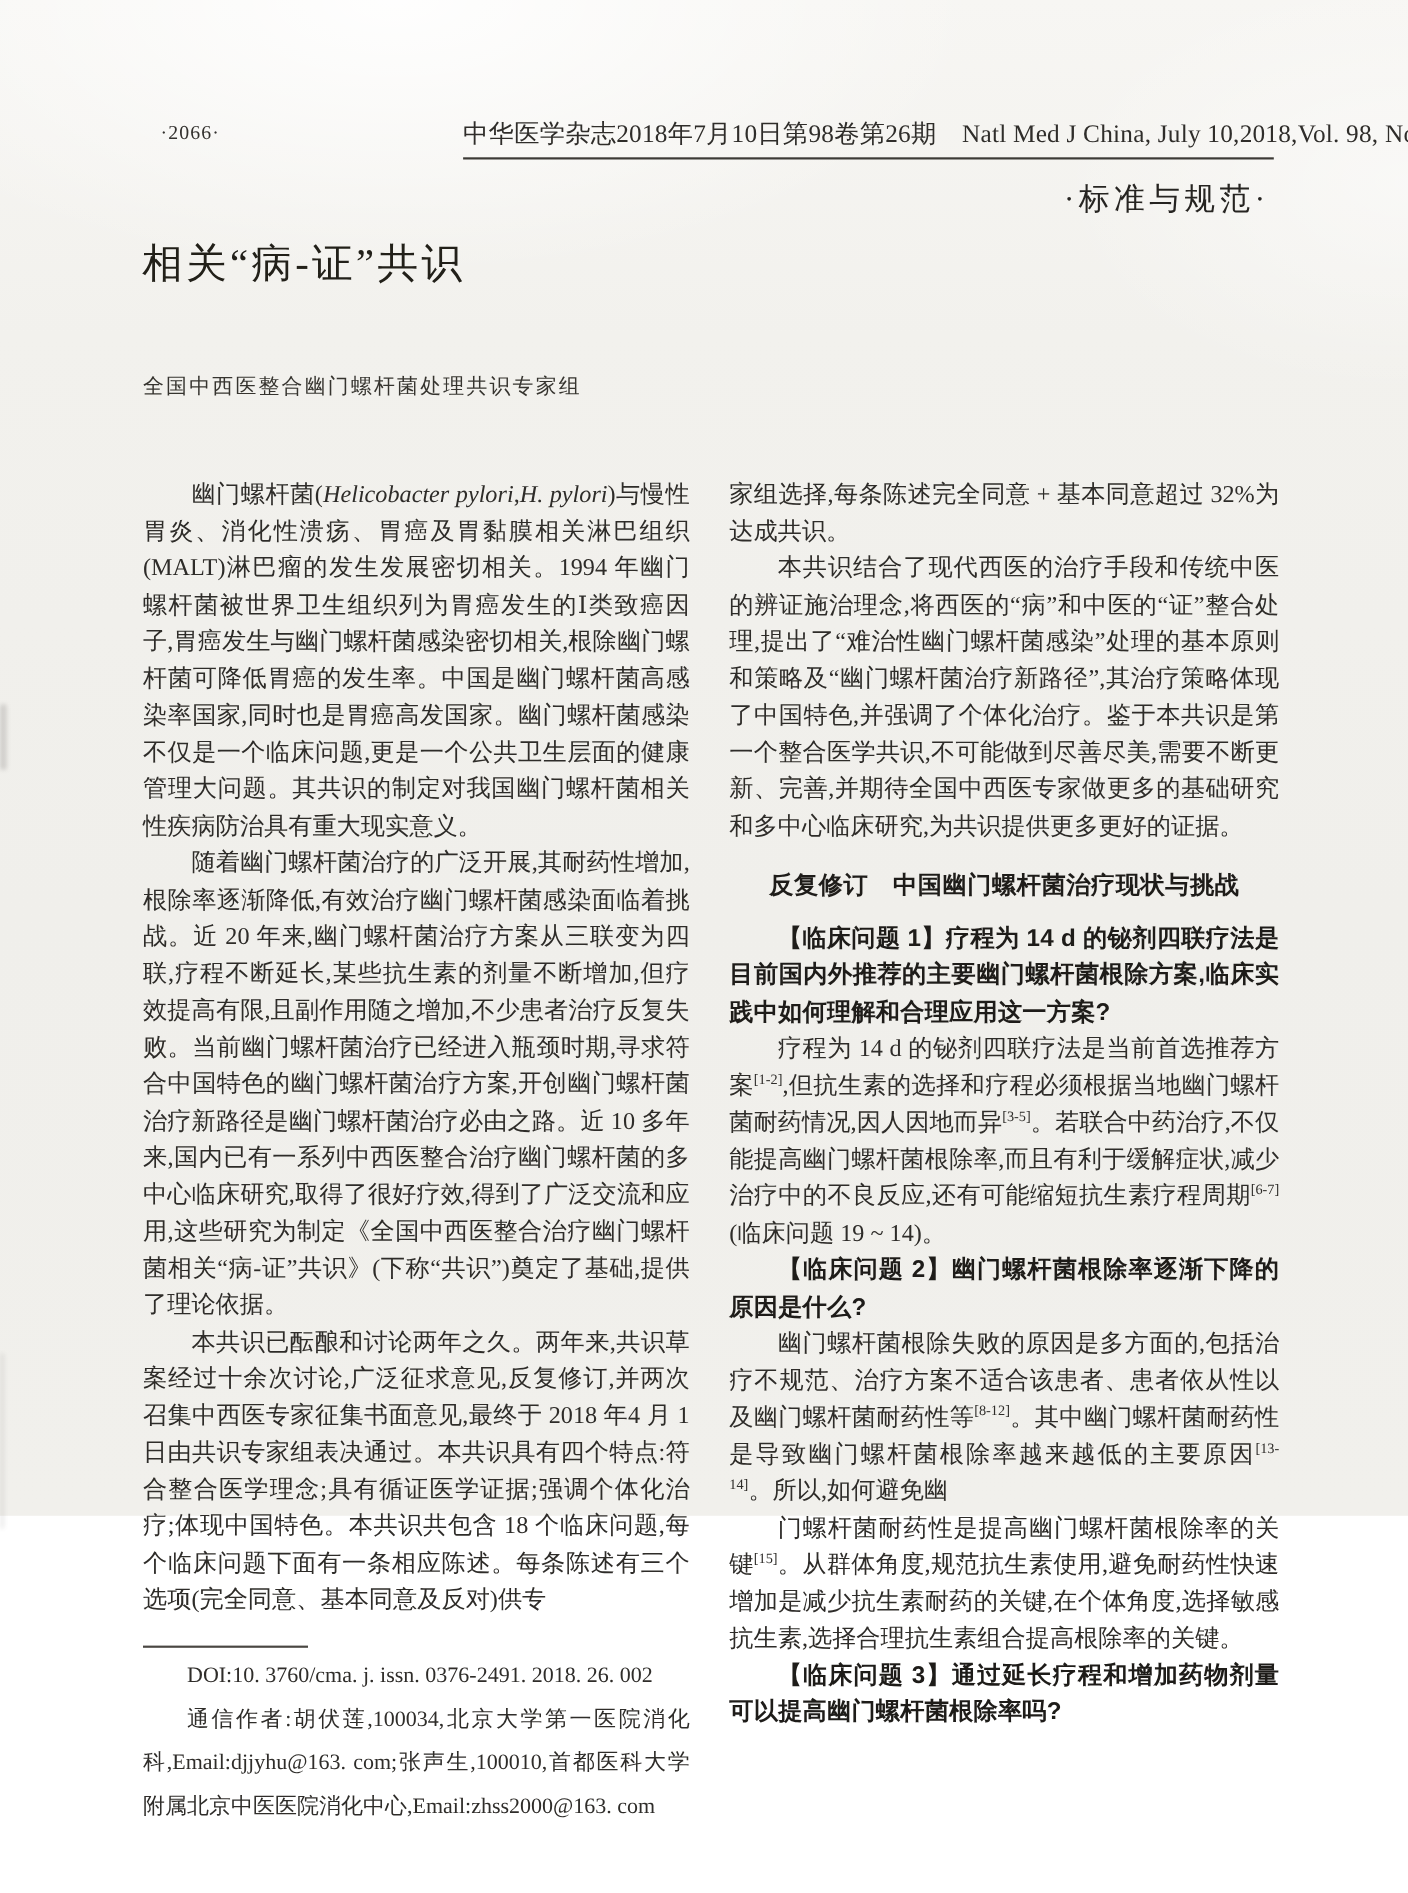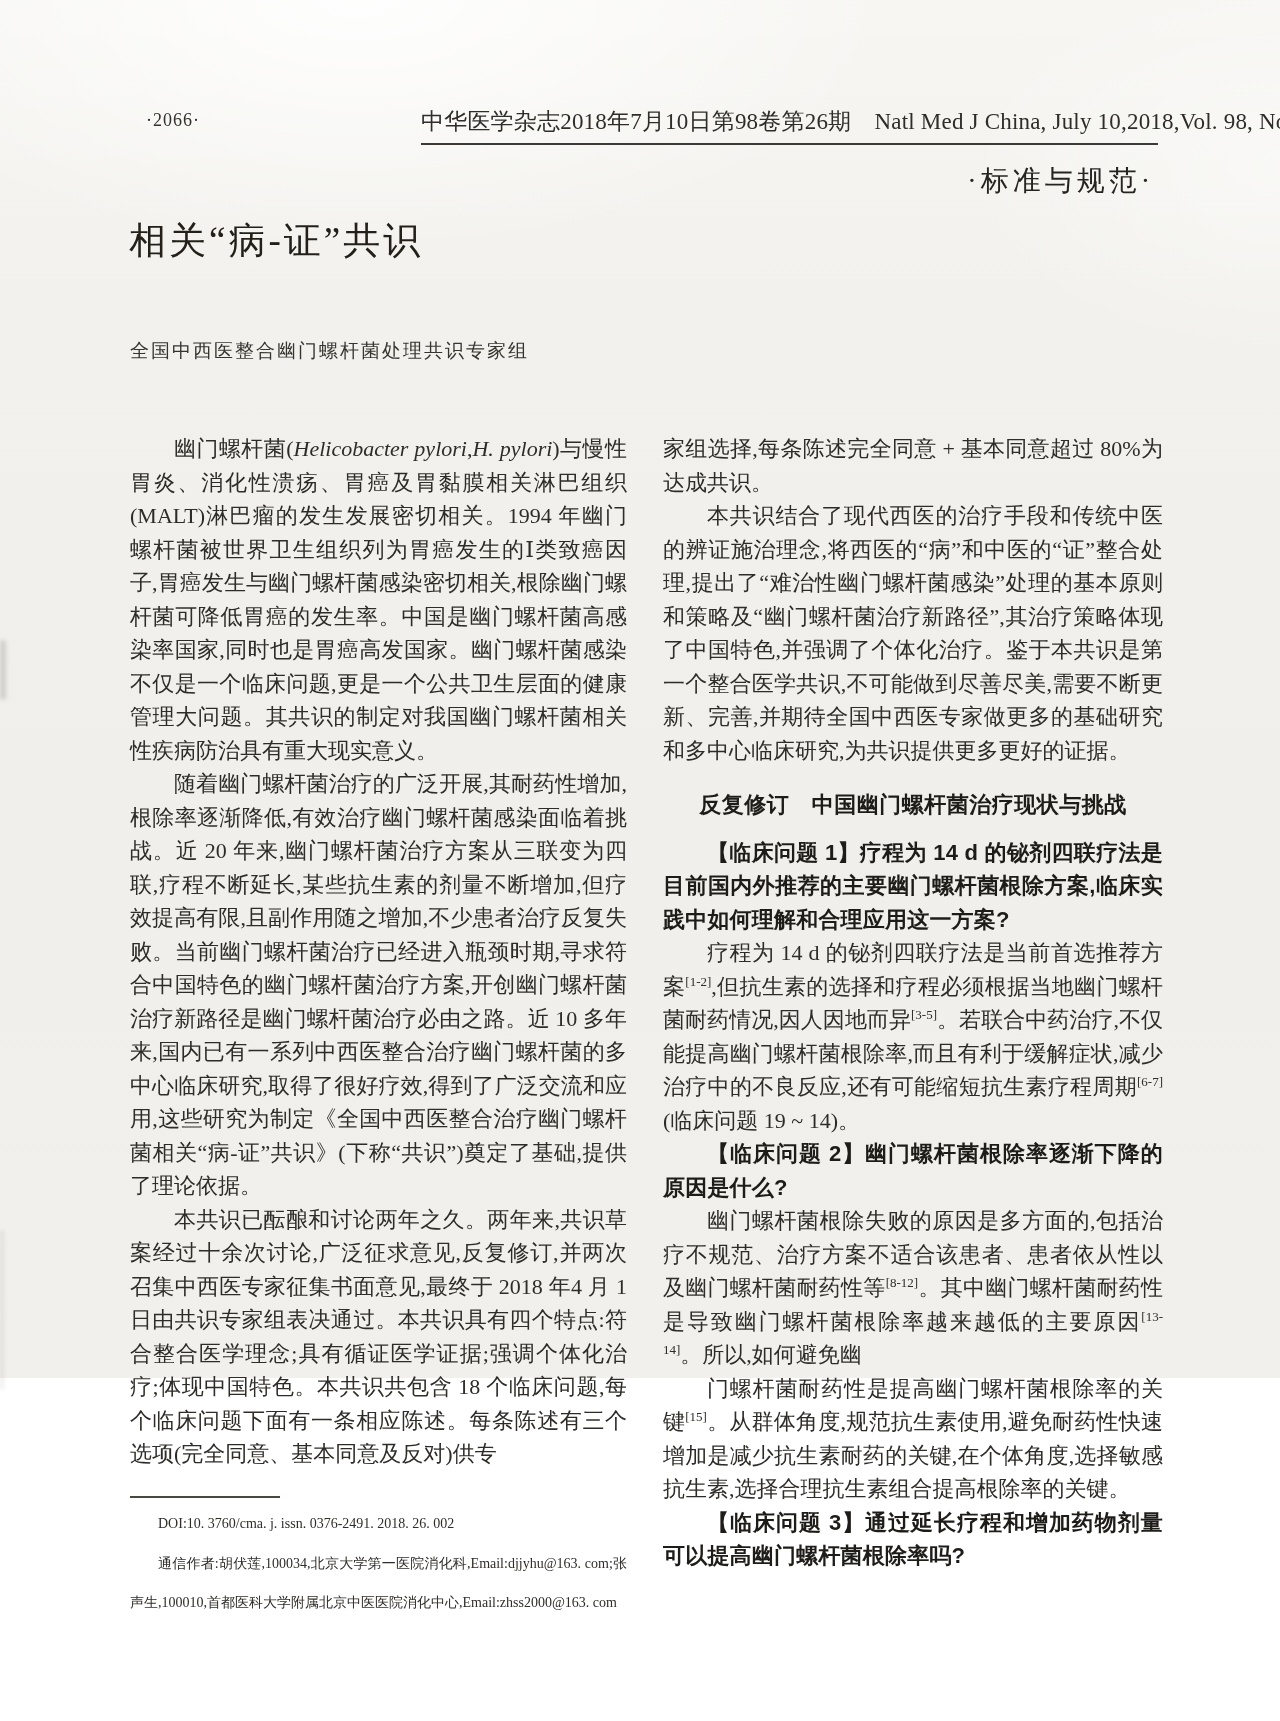--- a/index.html
+++ b/index.html
@@ -73,7 +73,7 @@
     </div>
 
   <div class="column col-right">
-      <p class="para body"><span>家组选择,每条陈述完全同意 + 基本同意超过 80%为达成共识。</span></p>
+      <p class="para body"><span>家组选择,每条陈述完全同意 + 基本同意超过 32%为达成共识。</span></p>
       <p class="para body indent"><span>本共识结合了现代西医的治疗手段和传统中医的辨证施治理念,将西医的“病”和中医的“证”整合处理,提出了“难治性幽门螺杆菌感染”处理的基本原则和策略及“幽门螺杆菌治疗新路径”,其治疗策略体现了中国特色,并强调了个体化治疗。鉴于本共识是第一个整合医学共识,不可能做到尽善尽美,需要不断更新、完善,并期待全国中西医专家做更多的基础研究和多中心临床研究,为共识提供更多更好的证据。</span></p>
       <p class="para section-heading"><span>反复修订　中国幽门螺杆菌治疗现状与挑战</span></p>
       <p class="para question indent"><span>【临床问题 1】疗程为 14 d 的铋剂四联疗法是目前国内外推荐的主要幽门螺杆菌根除方案,临床实践中如何理解和合理应用这一方案?</span></p>

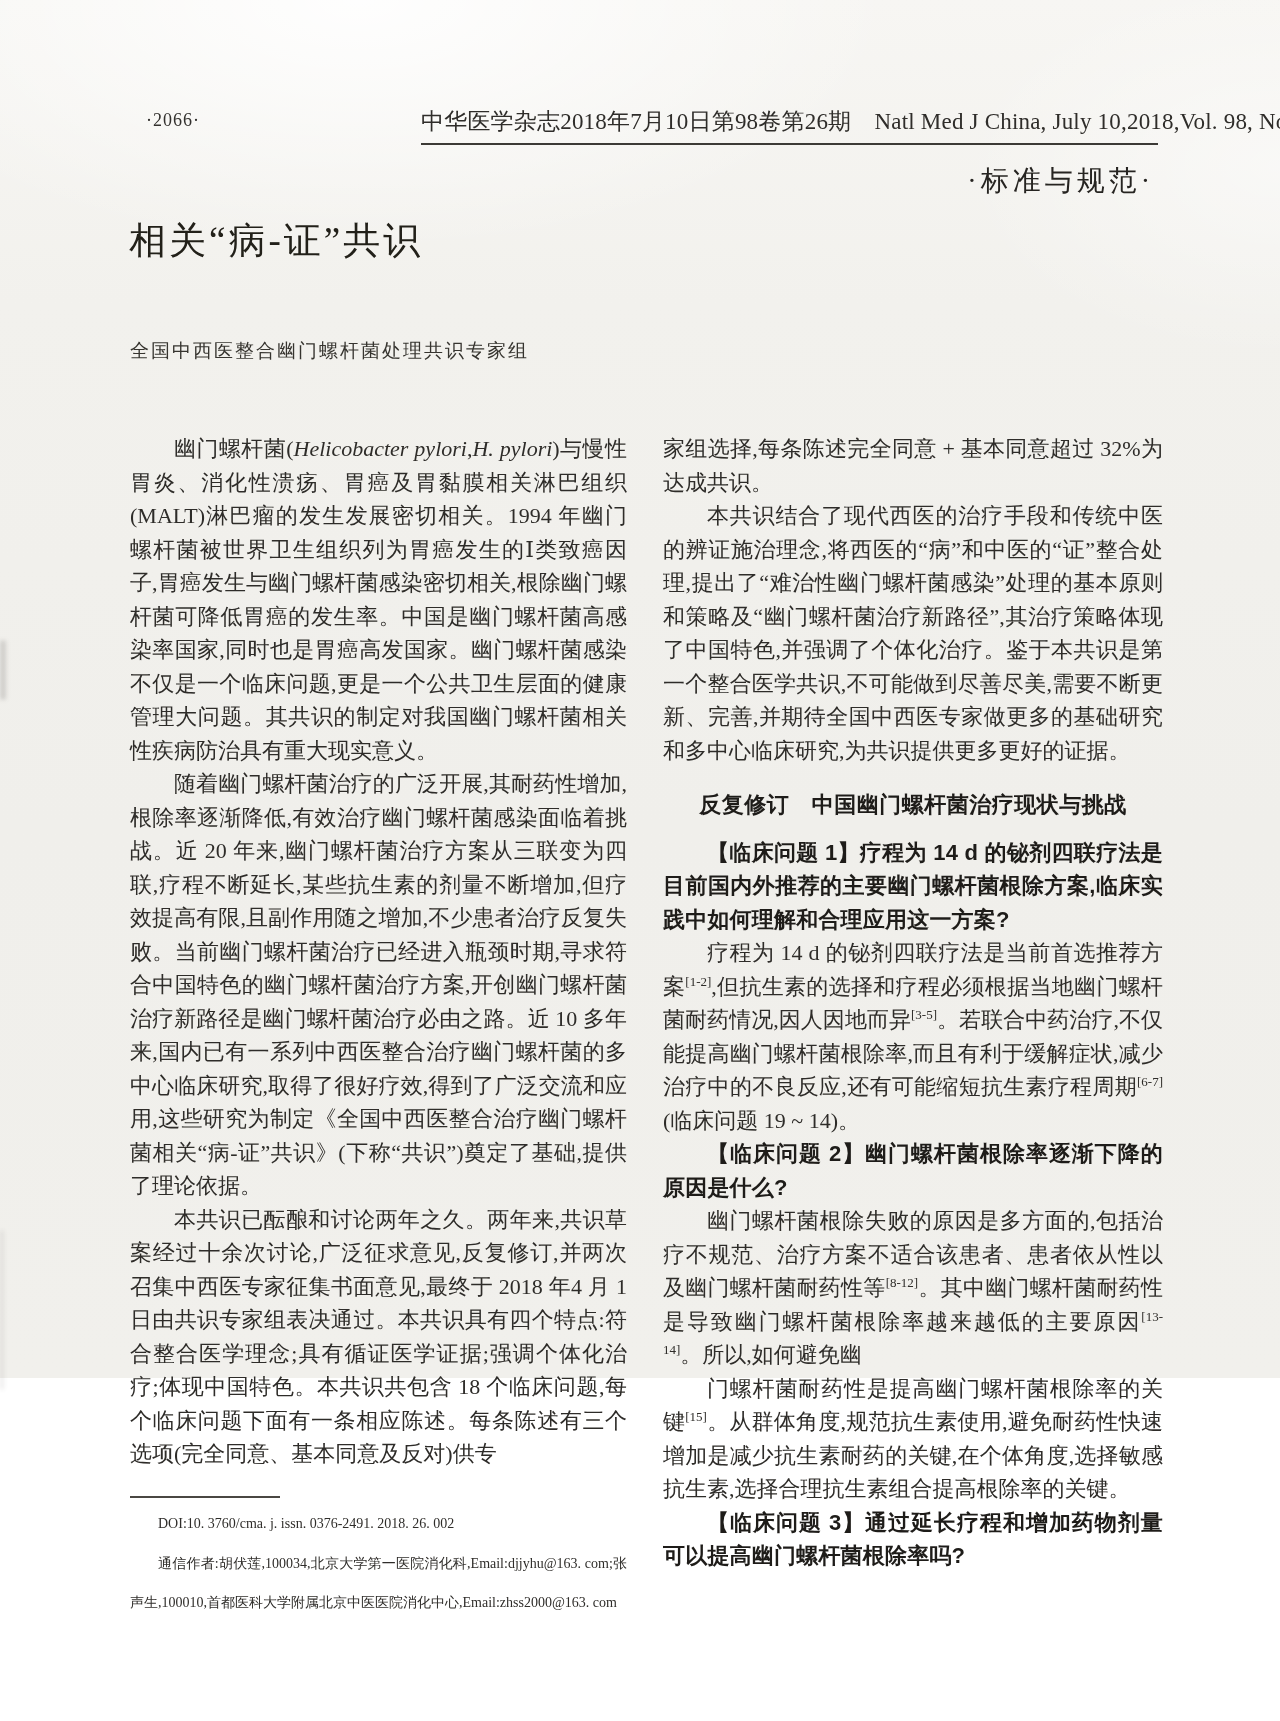--- a/index.html
+++ b/index.html
@@ -46,7 +46,7 @@
 
   .footnote{position:absolute;left:130px;top:1496px;width:497px;}
   .footnote-rule{width:150px;height:0;border-top:2px solid #4a4743;margin:0 0 6px 0;}
-  .footnote p{margin:0;font-size:14px;line-height:39.5px;text-align:justify;text-indent:2em;color:#2f2d2a;}
+  .footnote p{margin:0;font-size:20px;line-height:39.5px;text-align:justify;text-indent:2em;color:#2f2d2a;}
 </style>
 </head>
 <body>

